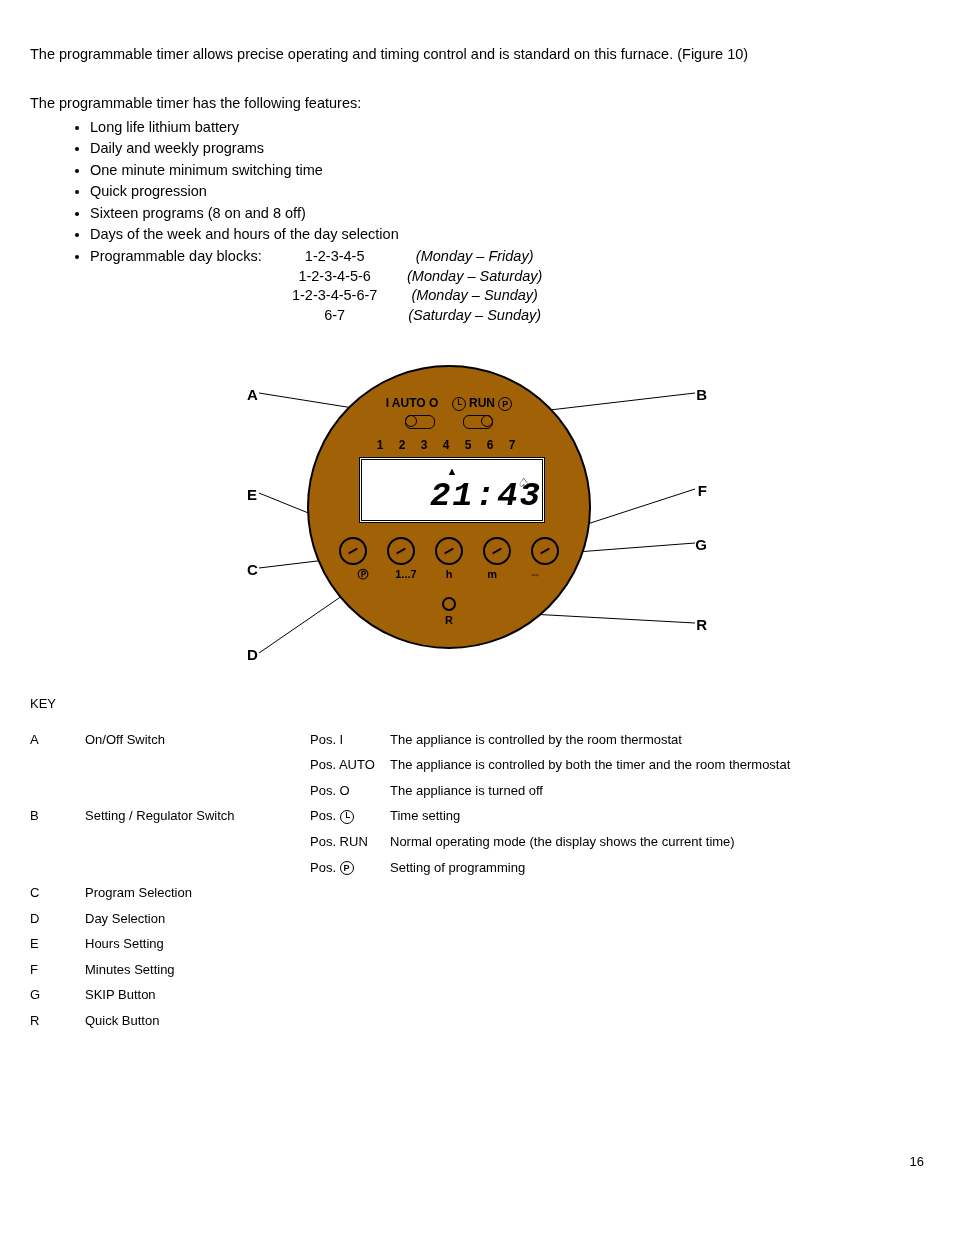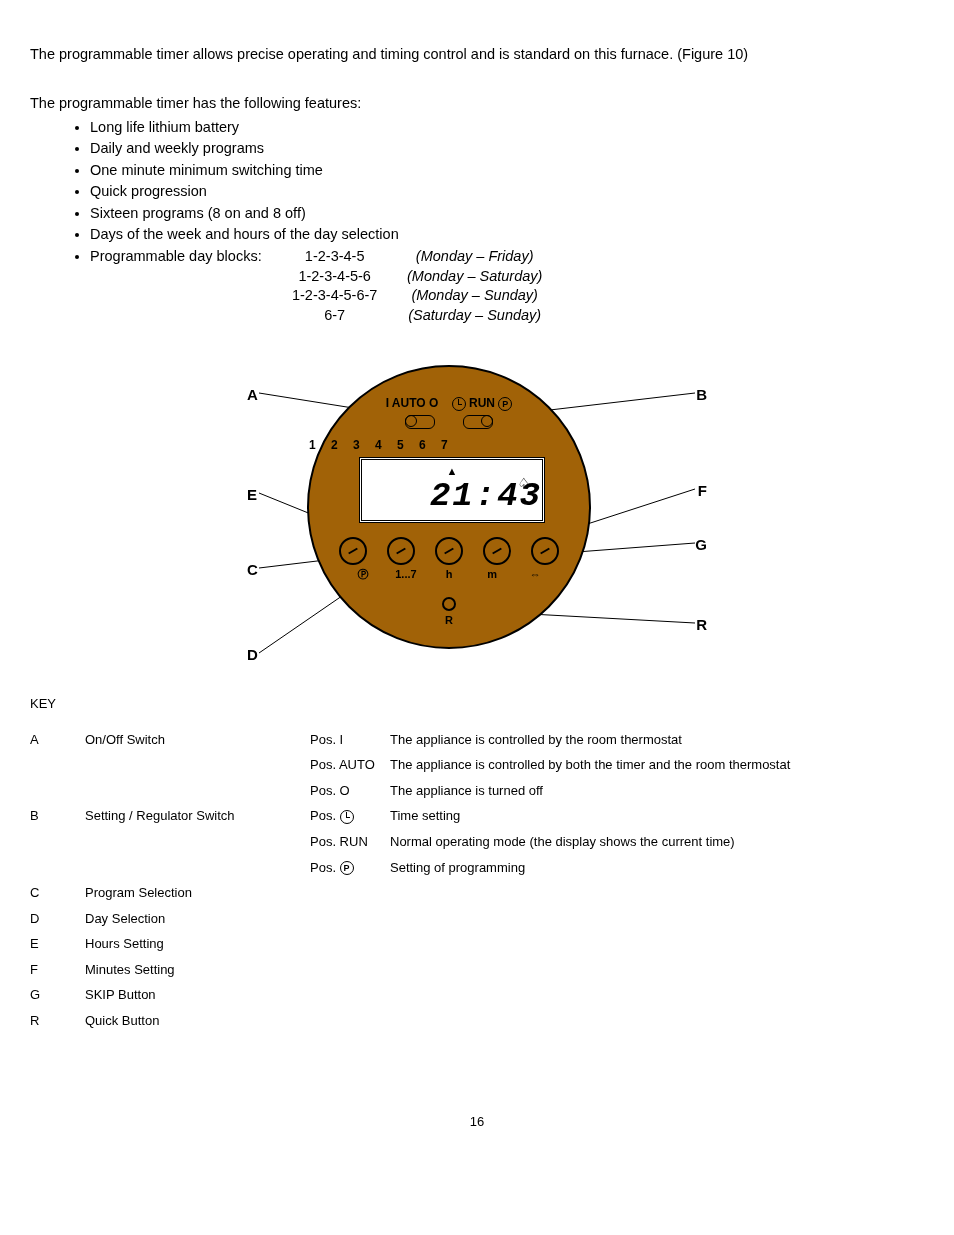--- a/index.html
+++ b/index.html
@@ -71,7 +71,7 @@
   .switch .knob { position:absolute; width:10px; height:10px; border:1.5px solid #000; border-radius:50%; top:-1px; }
   .knob.left { left:-1px; } .knob.right { right:-1px; }
   .days-row {
-    position:absolute; top:70px; left:0; width:100%; text-align:left;
+    position:absolute; top:70px; left:0; width:100%; text-align:center;
     font-weight:bold; font-size:12px; letter-spacing:6px;
   }
   .lcd {

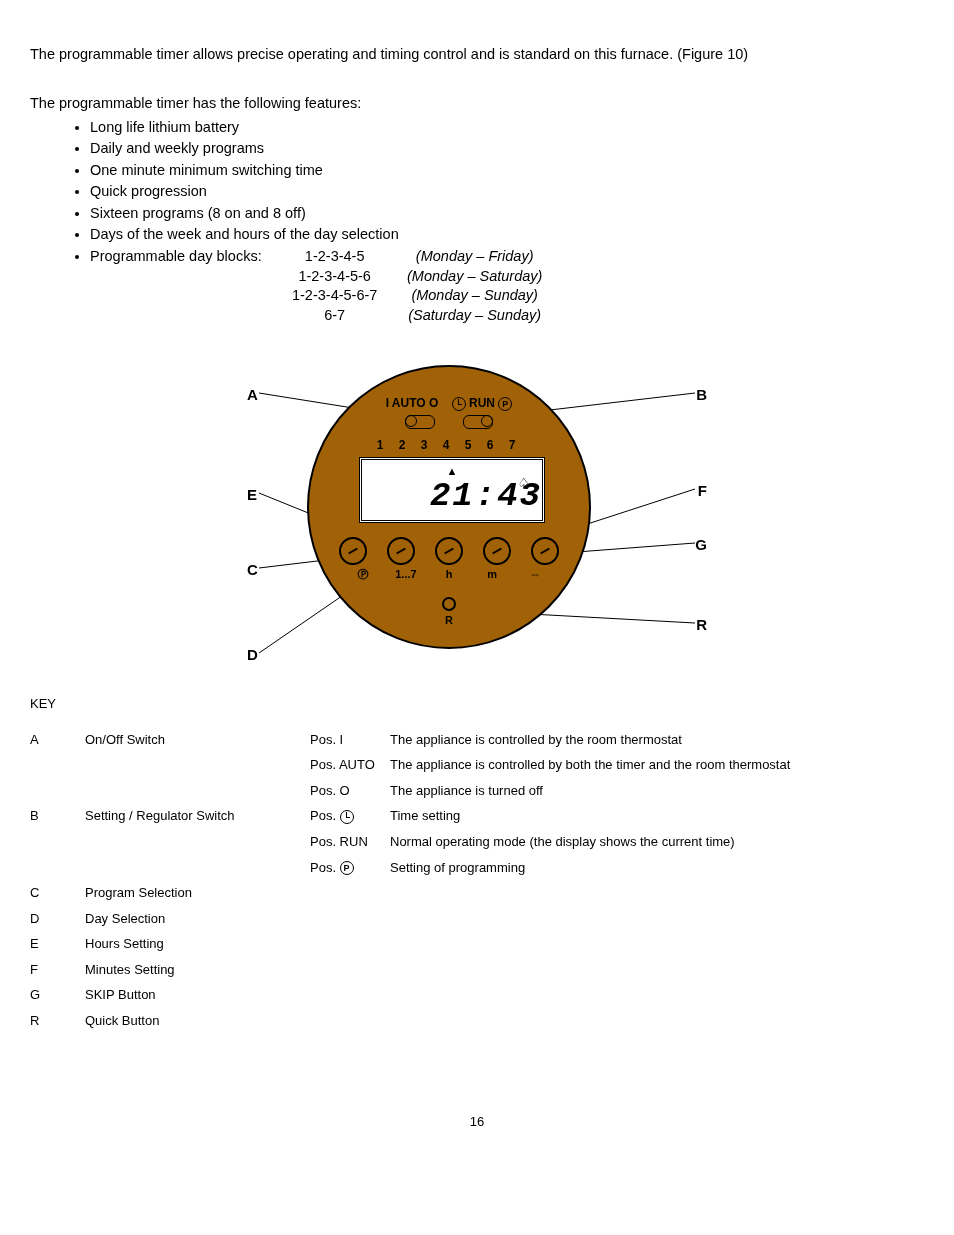--- a/index.html
+++ b/index.html
@@ -118,7 +118,7 @@
   .clock-icon::before { content:''; position:absolute; width:1px; height:5px; background:#000; left:5px; top:1px; }
   .clock-icon::after  { content:''; position:absolute; width:4px; height:1px; background:#000; left:5px; top:6px; }
 
-  .pagenum { text-align:center; font-size:13px; margin-top:80px; }
+  .pagenum { text-align:right; font-size:13px; margin-top:120px; }
 </style>
 </head>
 <body>

